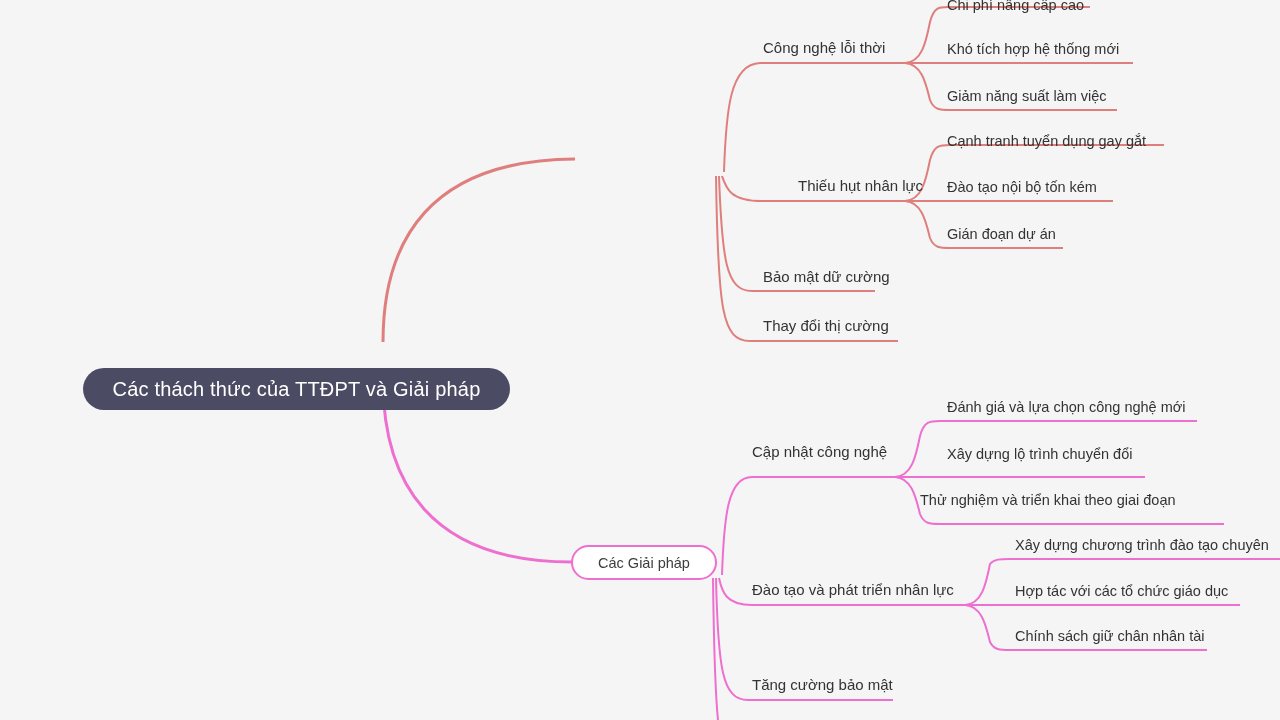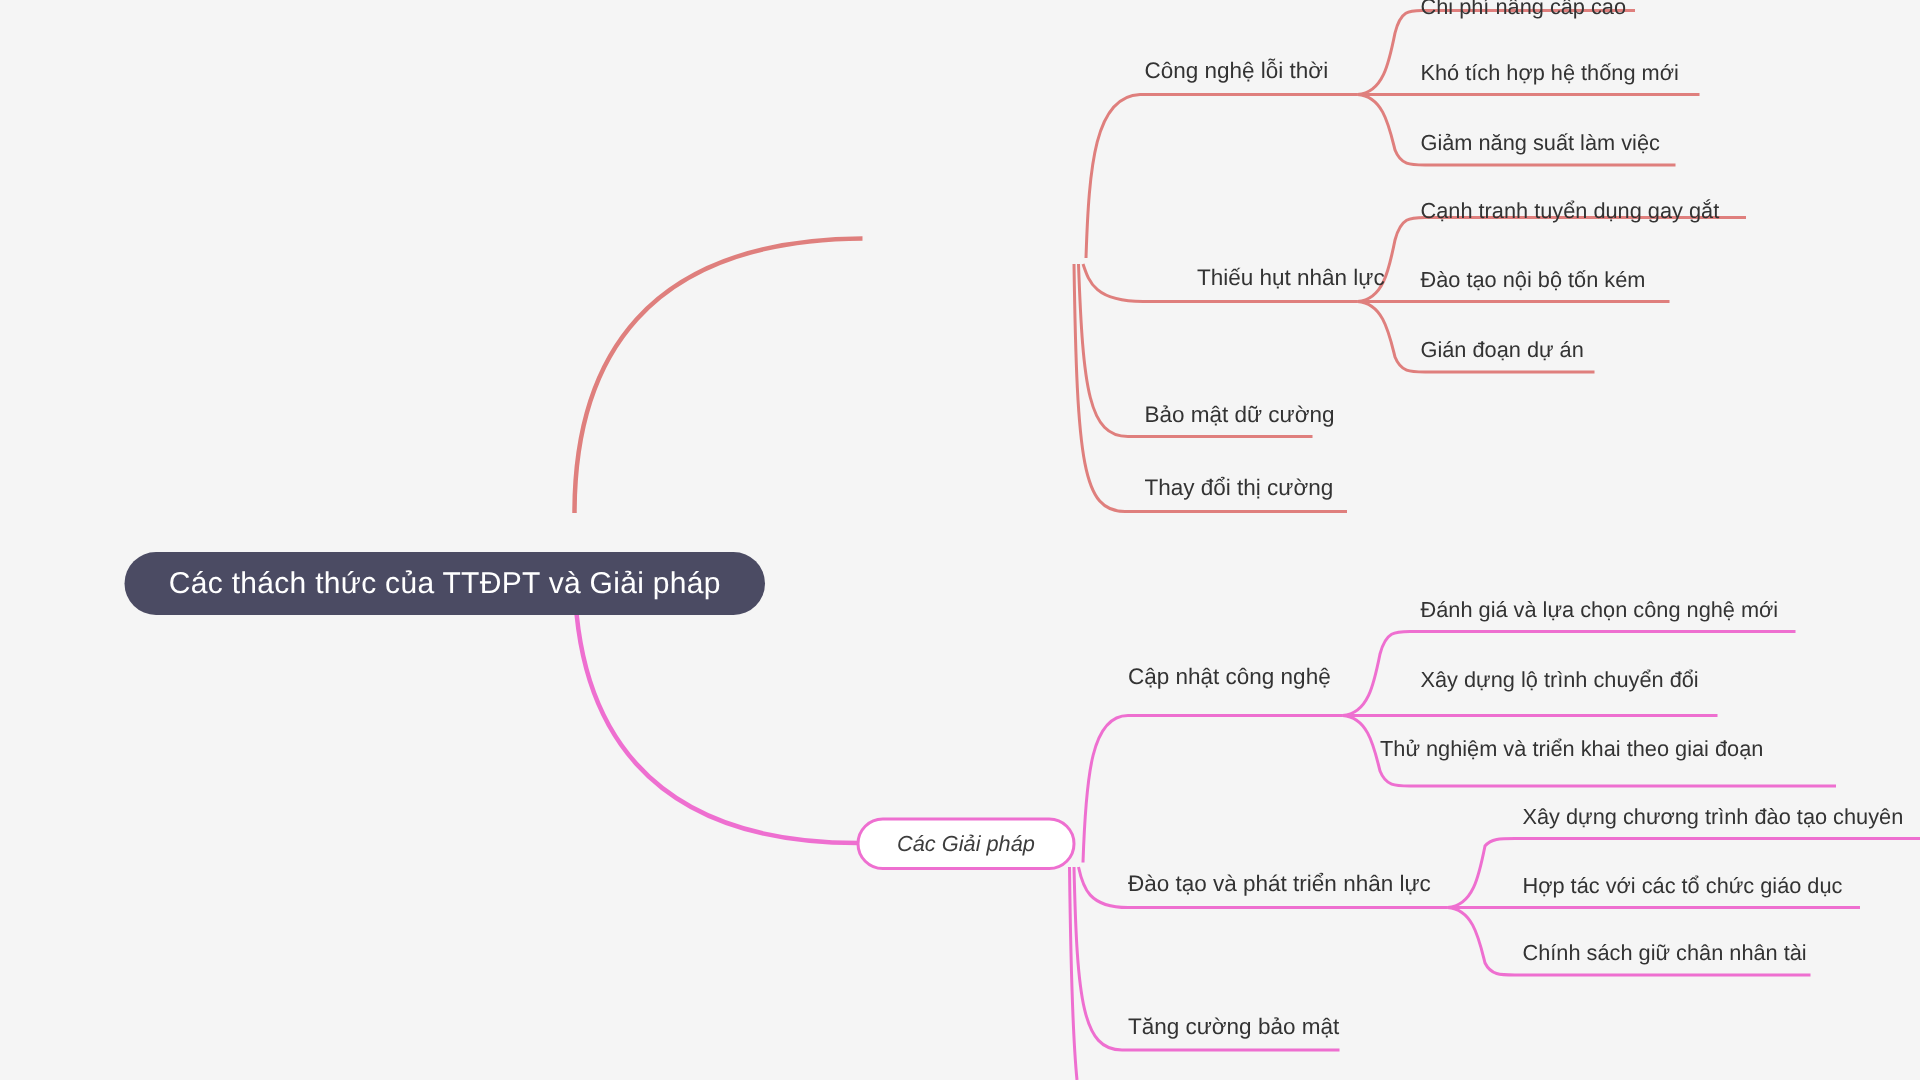--- a/index.html
+++ b/index.html
@@ -53,7 +53,7 @@
     padding: 0 20px;
   }
   .node-branch.challenges { border: 2px solid #df7f7d; }
-  .node-branch.solutions  { border: 2px solid #ee6fd0; font-style: italic; }
+  .node-branch.solutions  { border: 2px solid #ee6fd0; }
 
   .leaf {
     position: absolute;

